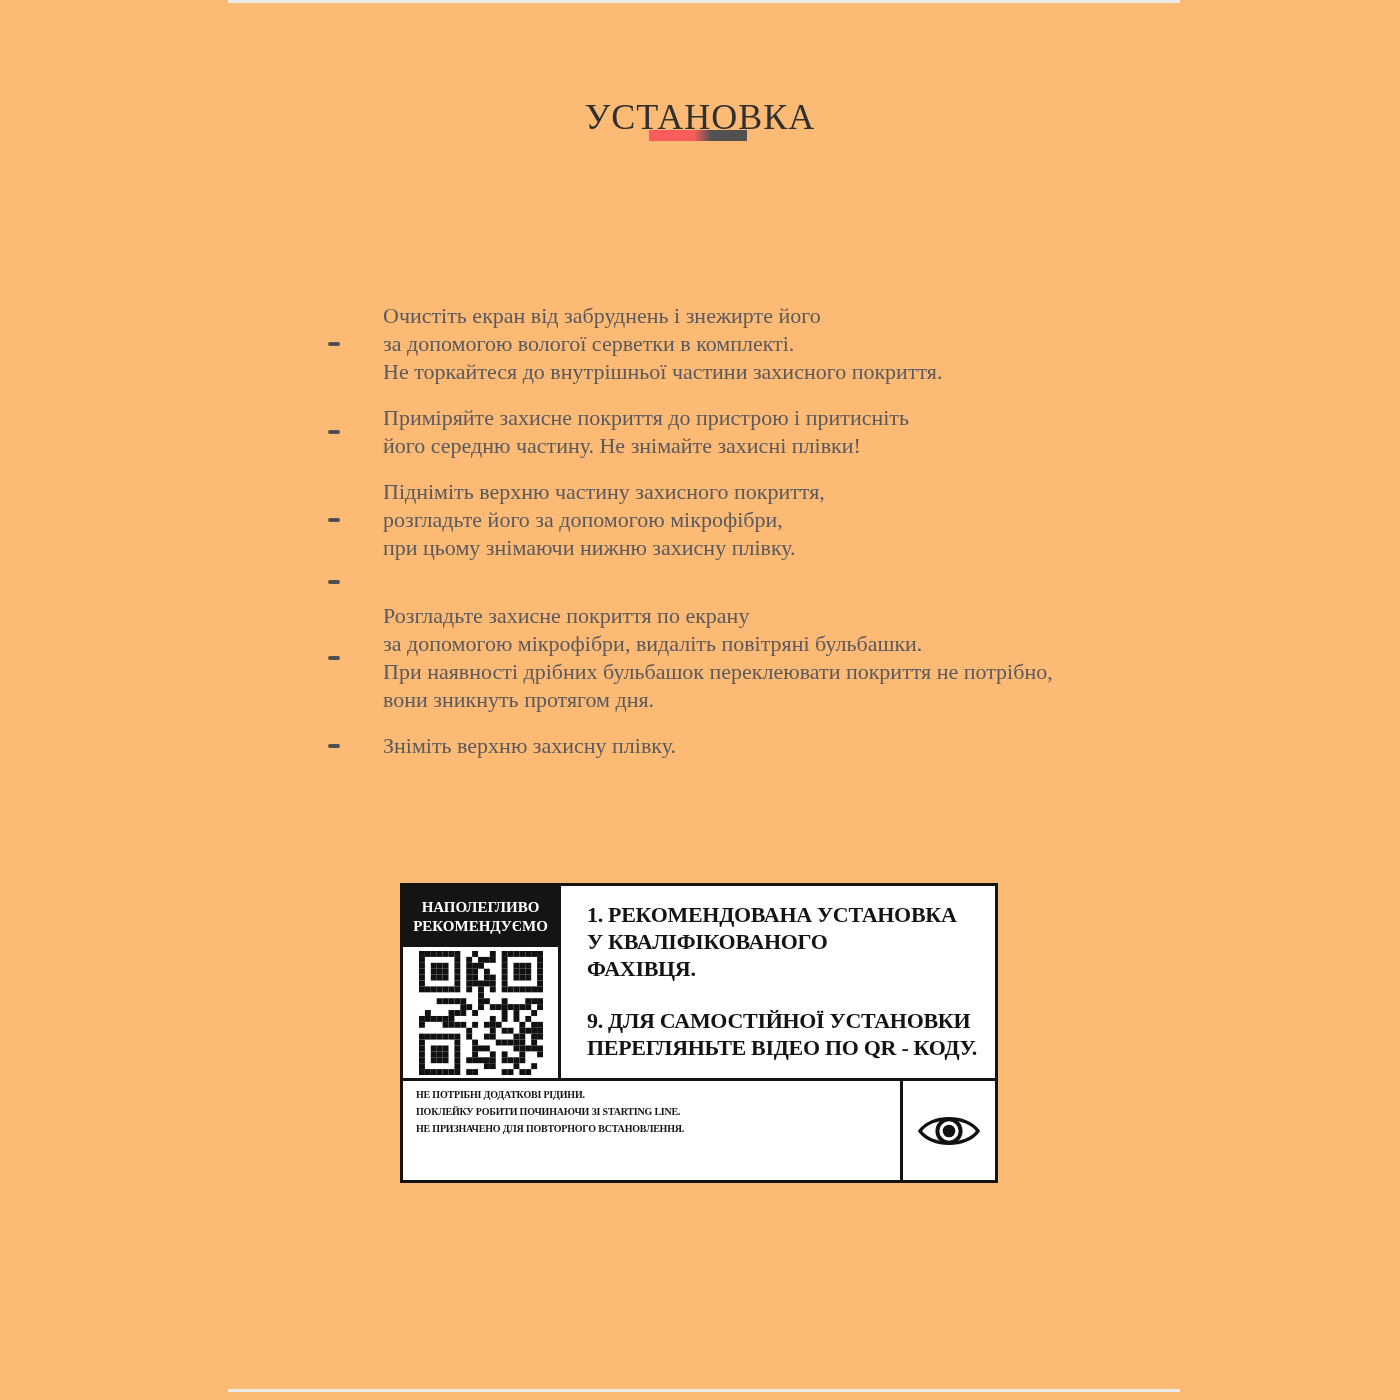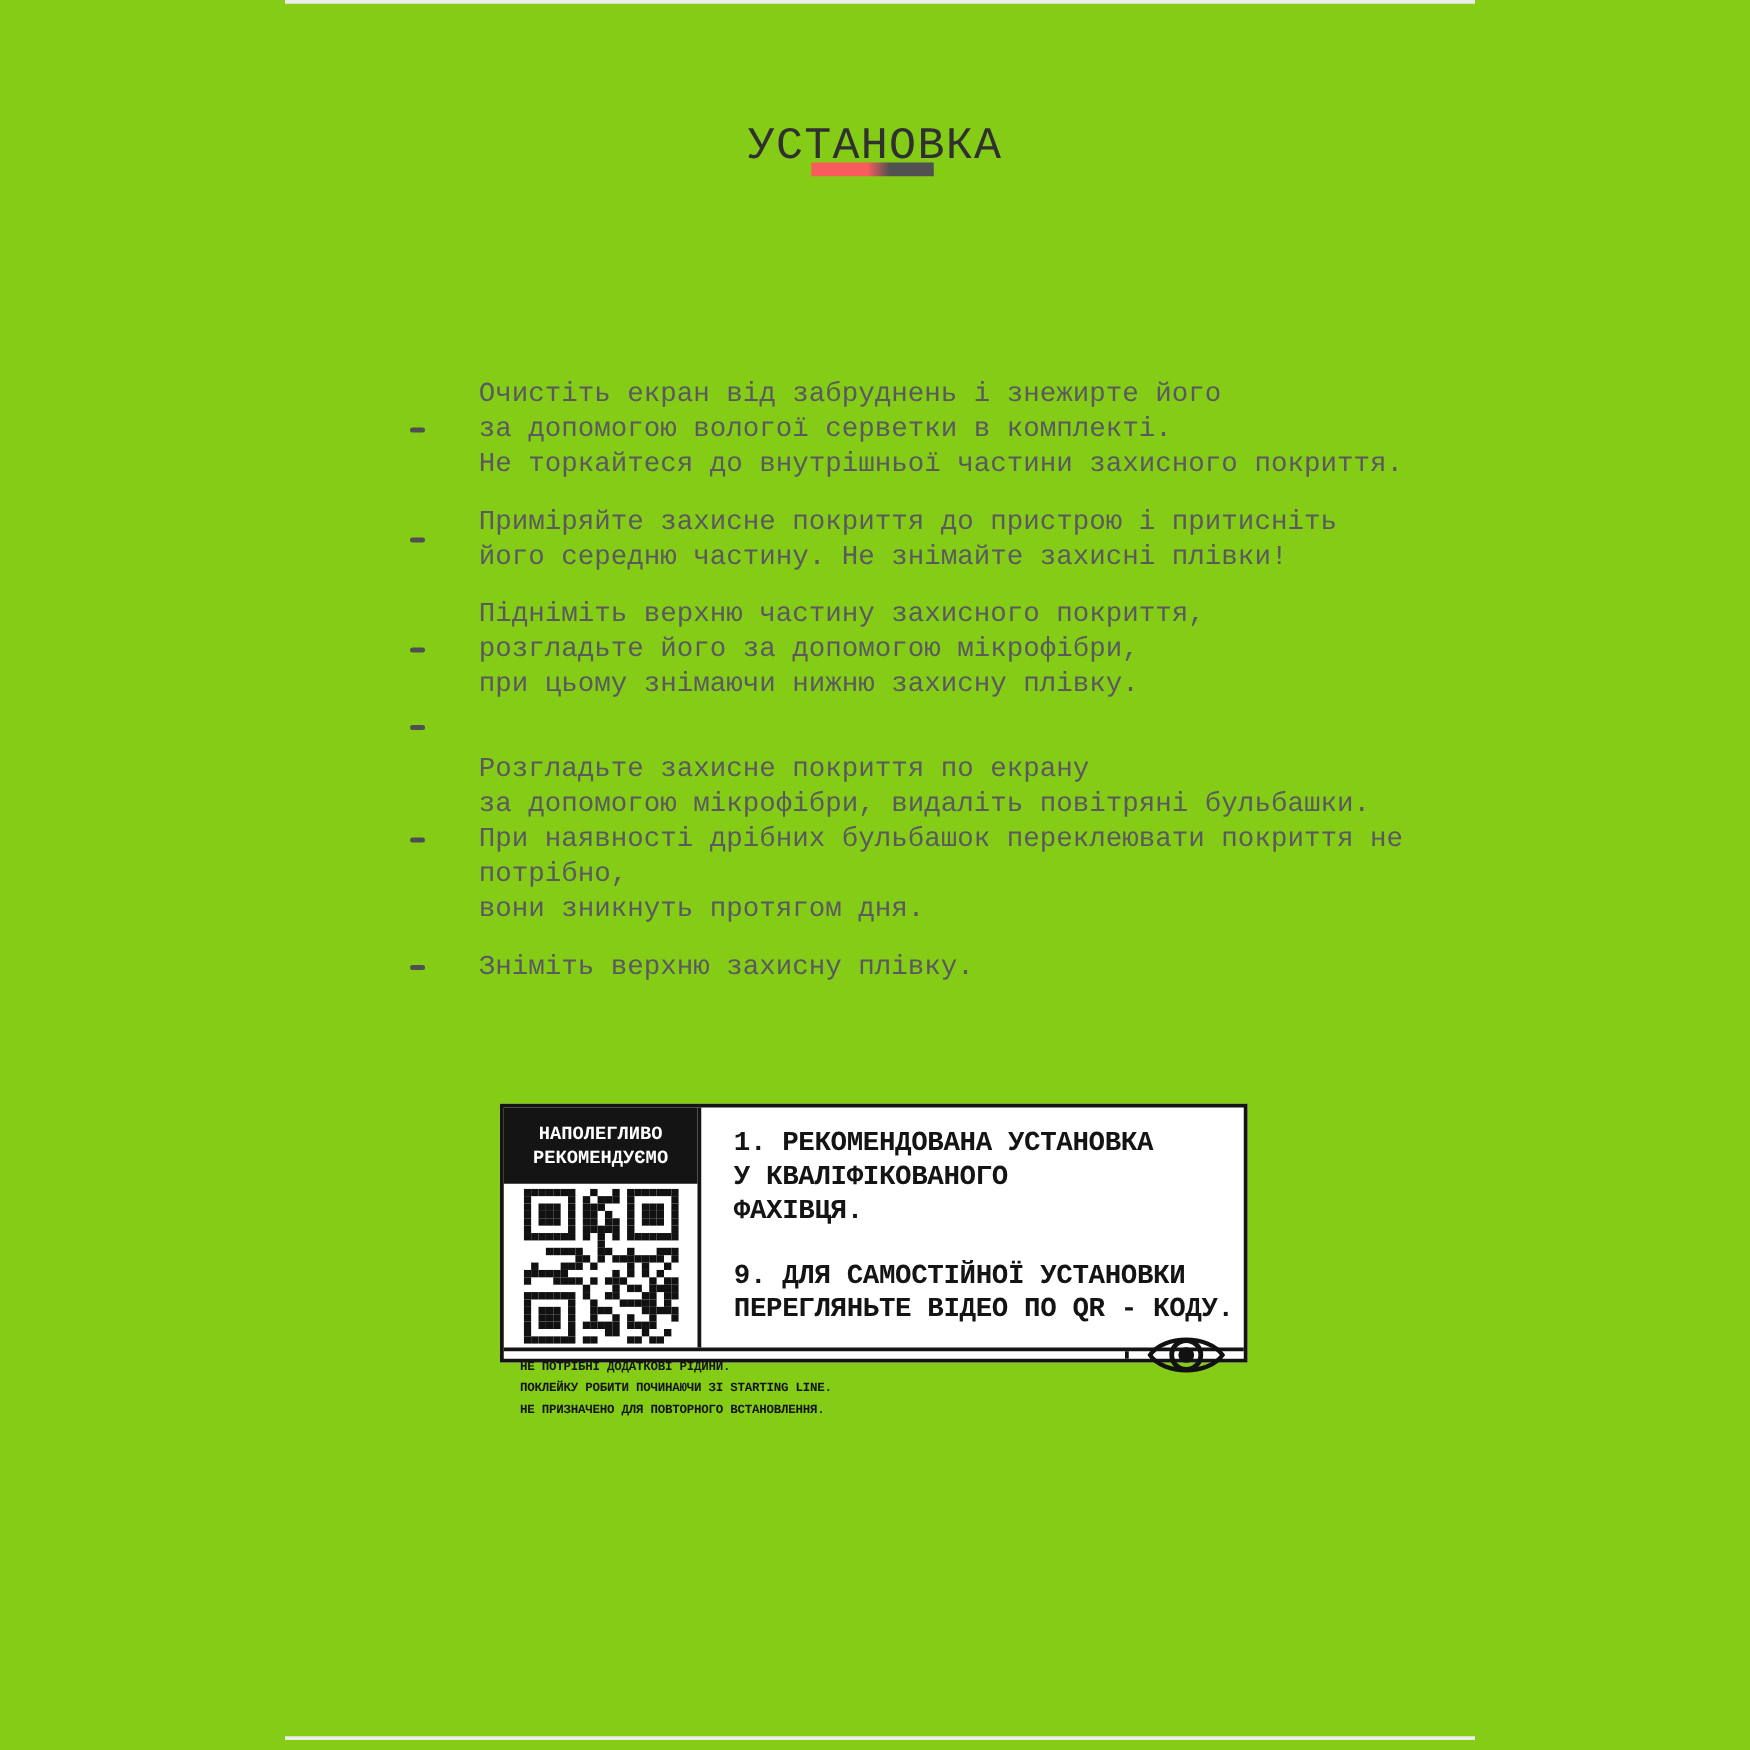--- a/index.html
+++ b/index.html
@@ -4,8 +4,8 @@
 <style>
   html,body { margin:0; padding:0; background:#ffffff; }
   .page {
-    position:relative; width:1400px; height:1400px; background:#84cc16;
-    font-family:Liberation Mono, monospace; overflow:hidden;
+    position:relative; width:1400px; height:1400px; background:#fdba74;
+    font-family:Liberation Serif, serif; overflow:hidden;
   }
   .edge-line { position:absolute; left:228px; width:952px; height:3px; background:#ececec; }
   .edge-line.top { top:0; }

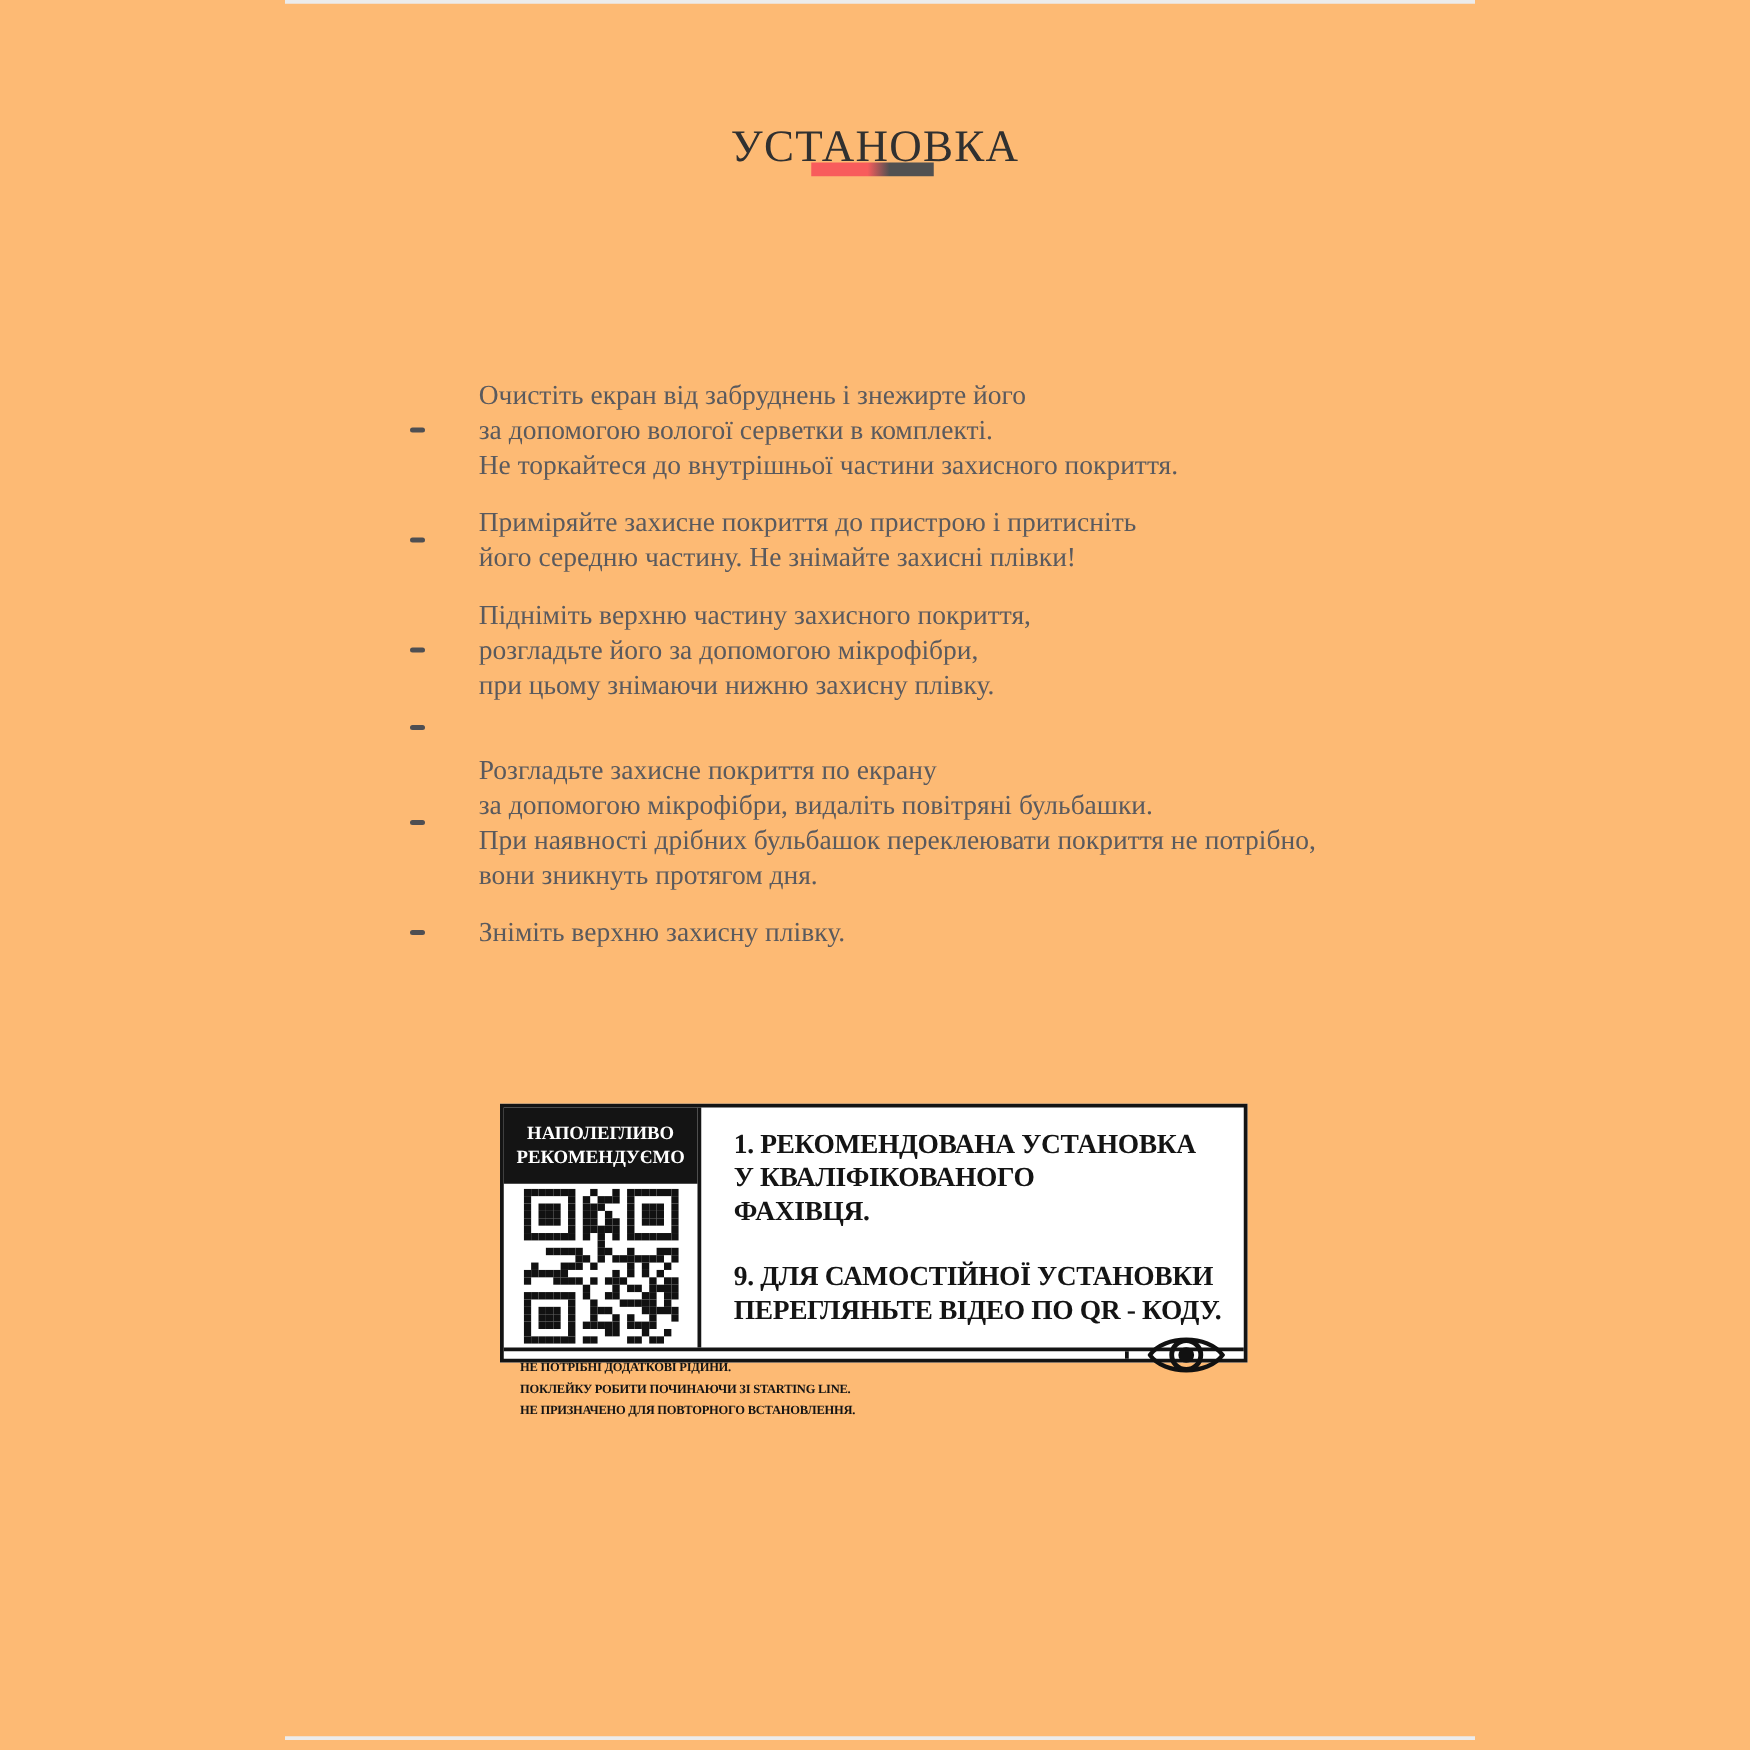--- a/index.html
+++ b/index.html
@@ -33,7 +33,7 @@
   }
 
   .rec-box {
-    position:absolute; left:400px; top:883px; width:598px; height:207px;
+    position:absolute; left:400px; top:883px; width:598px; height:300px;
     border:3px solid #141414; box-sizing:border-box; background:#fff;
     display:flex; flex-direction:column; color:#141414;
   }

